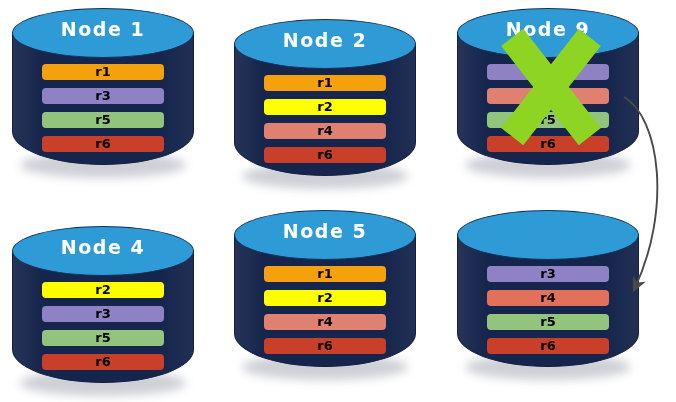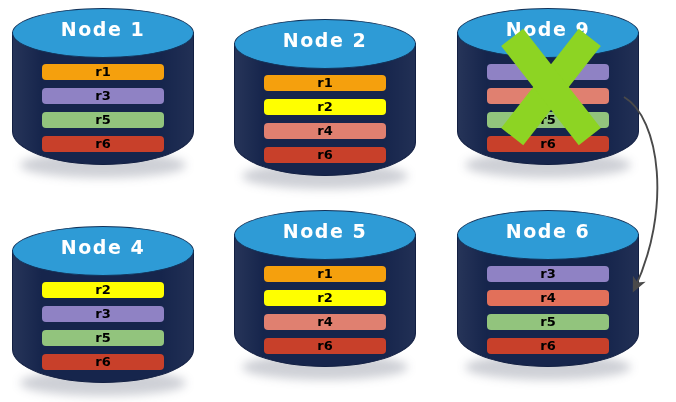--- a/index.html
+++ b/index.html
@@ -223,7 +223,6 @@
         <div class="shadow"></div>
         <div class="body"></div>
         <div class="top"></div>
-        <div class="title">Node 6</div>
         <div class="bars">
           <div class="bar" style="background: rgb(143, 130, 196);">r3</div>
           <div class="bar" style="background: rgb(226, 112, 90);">r4</div>

